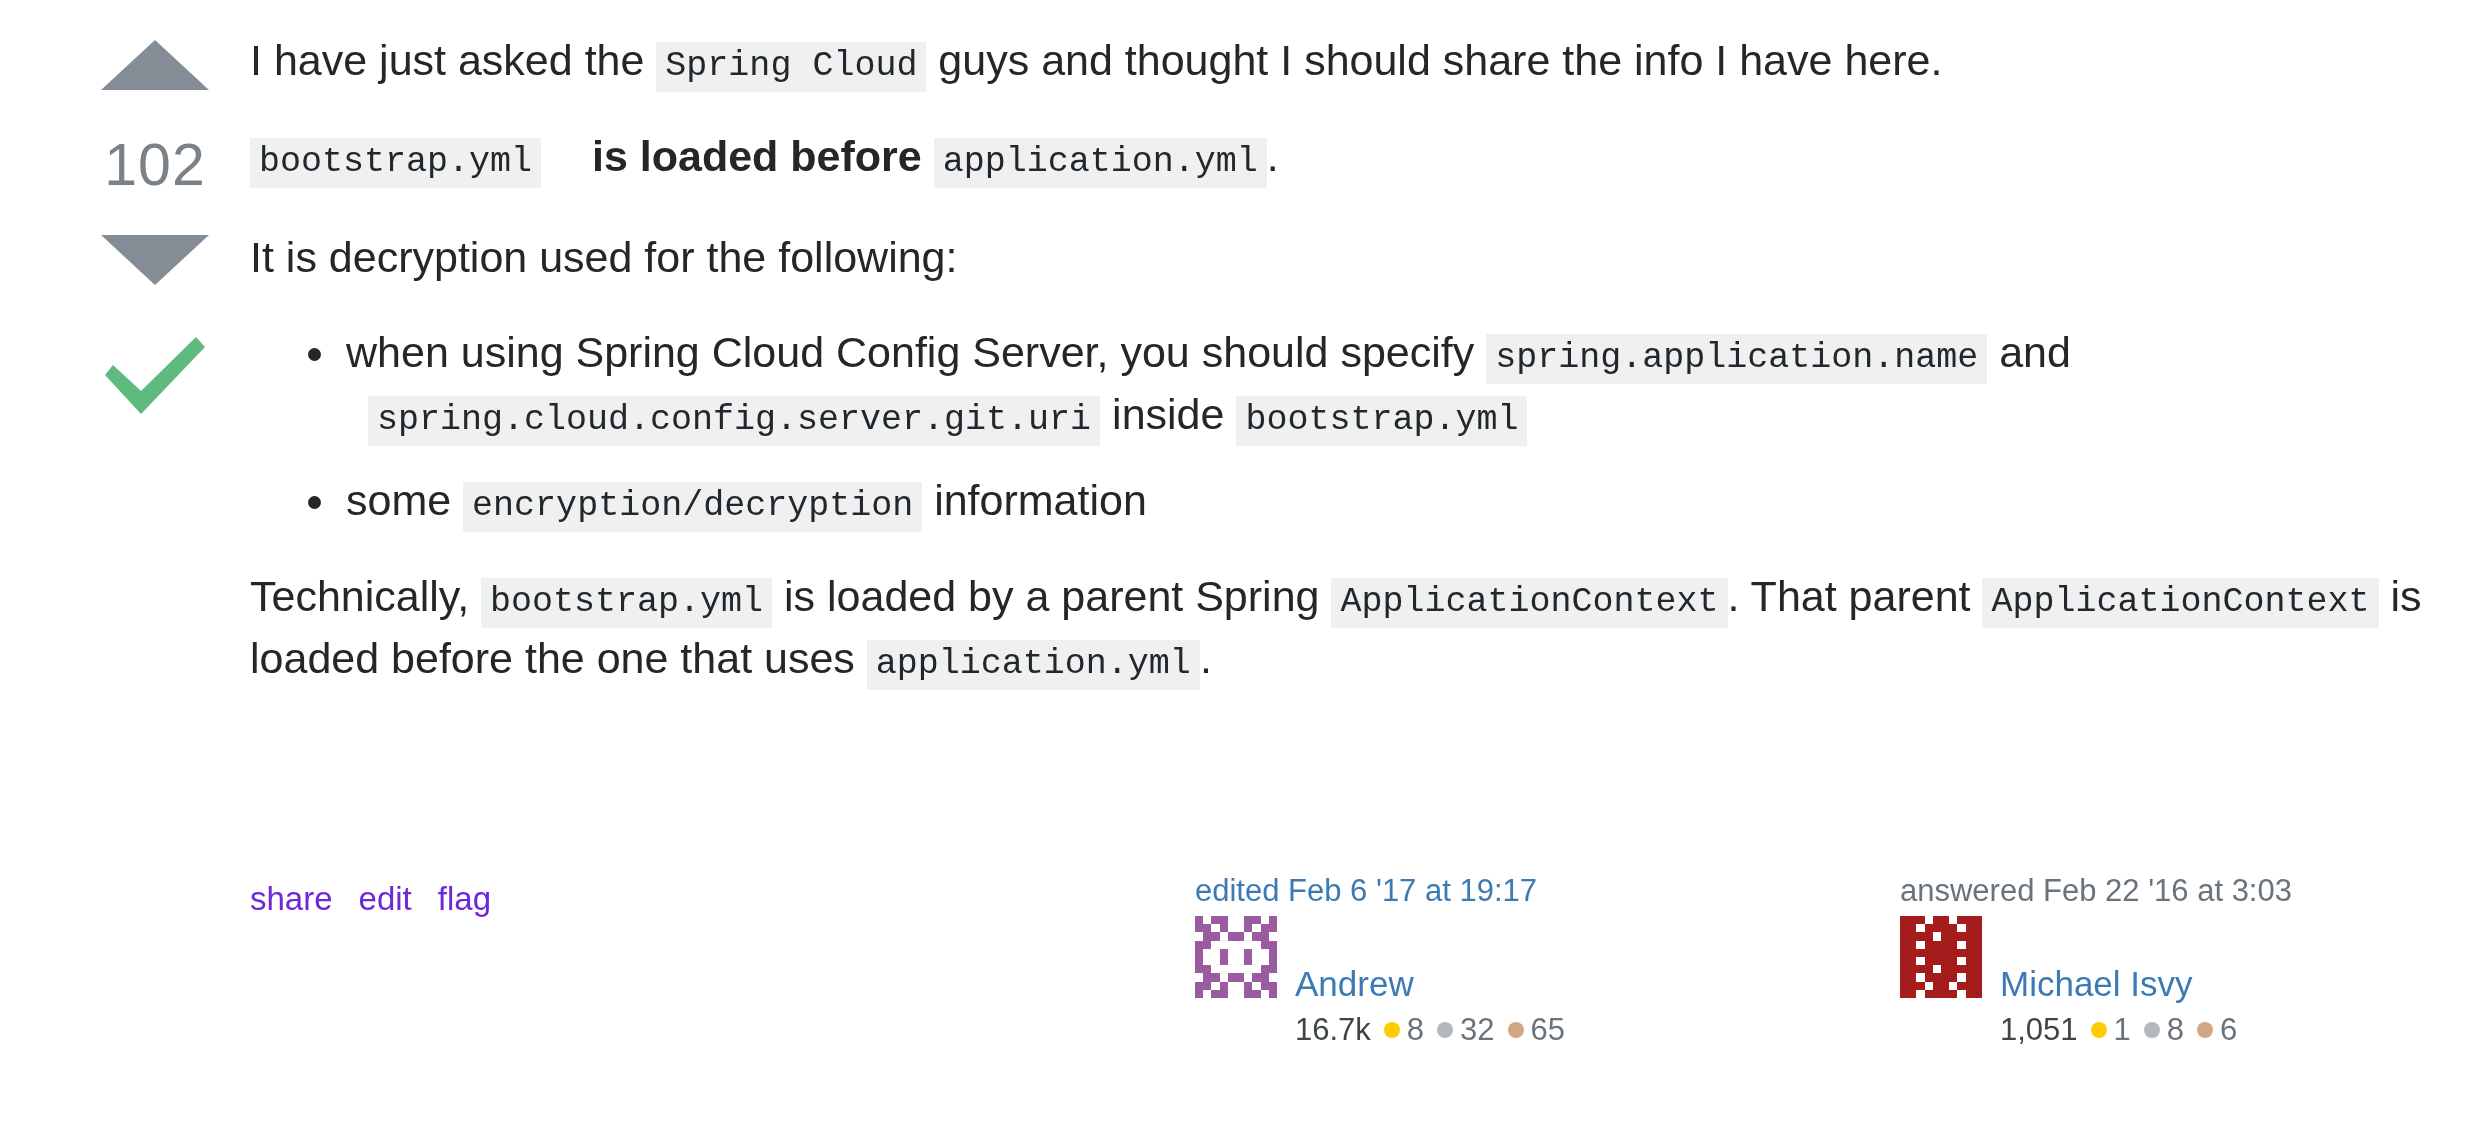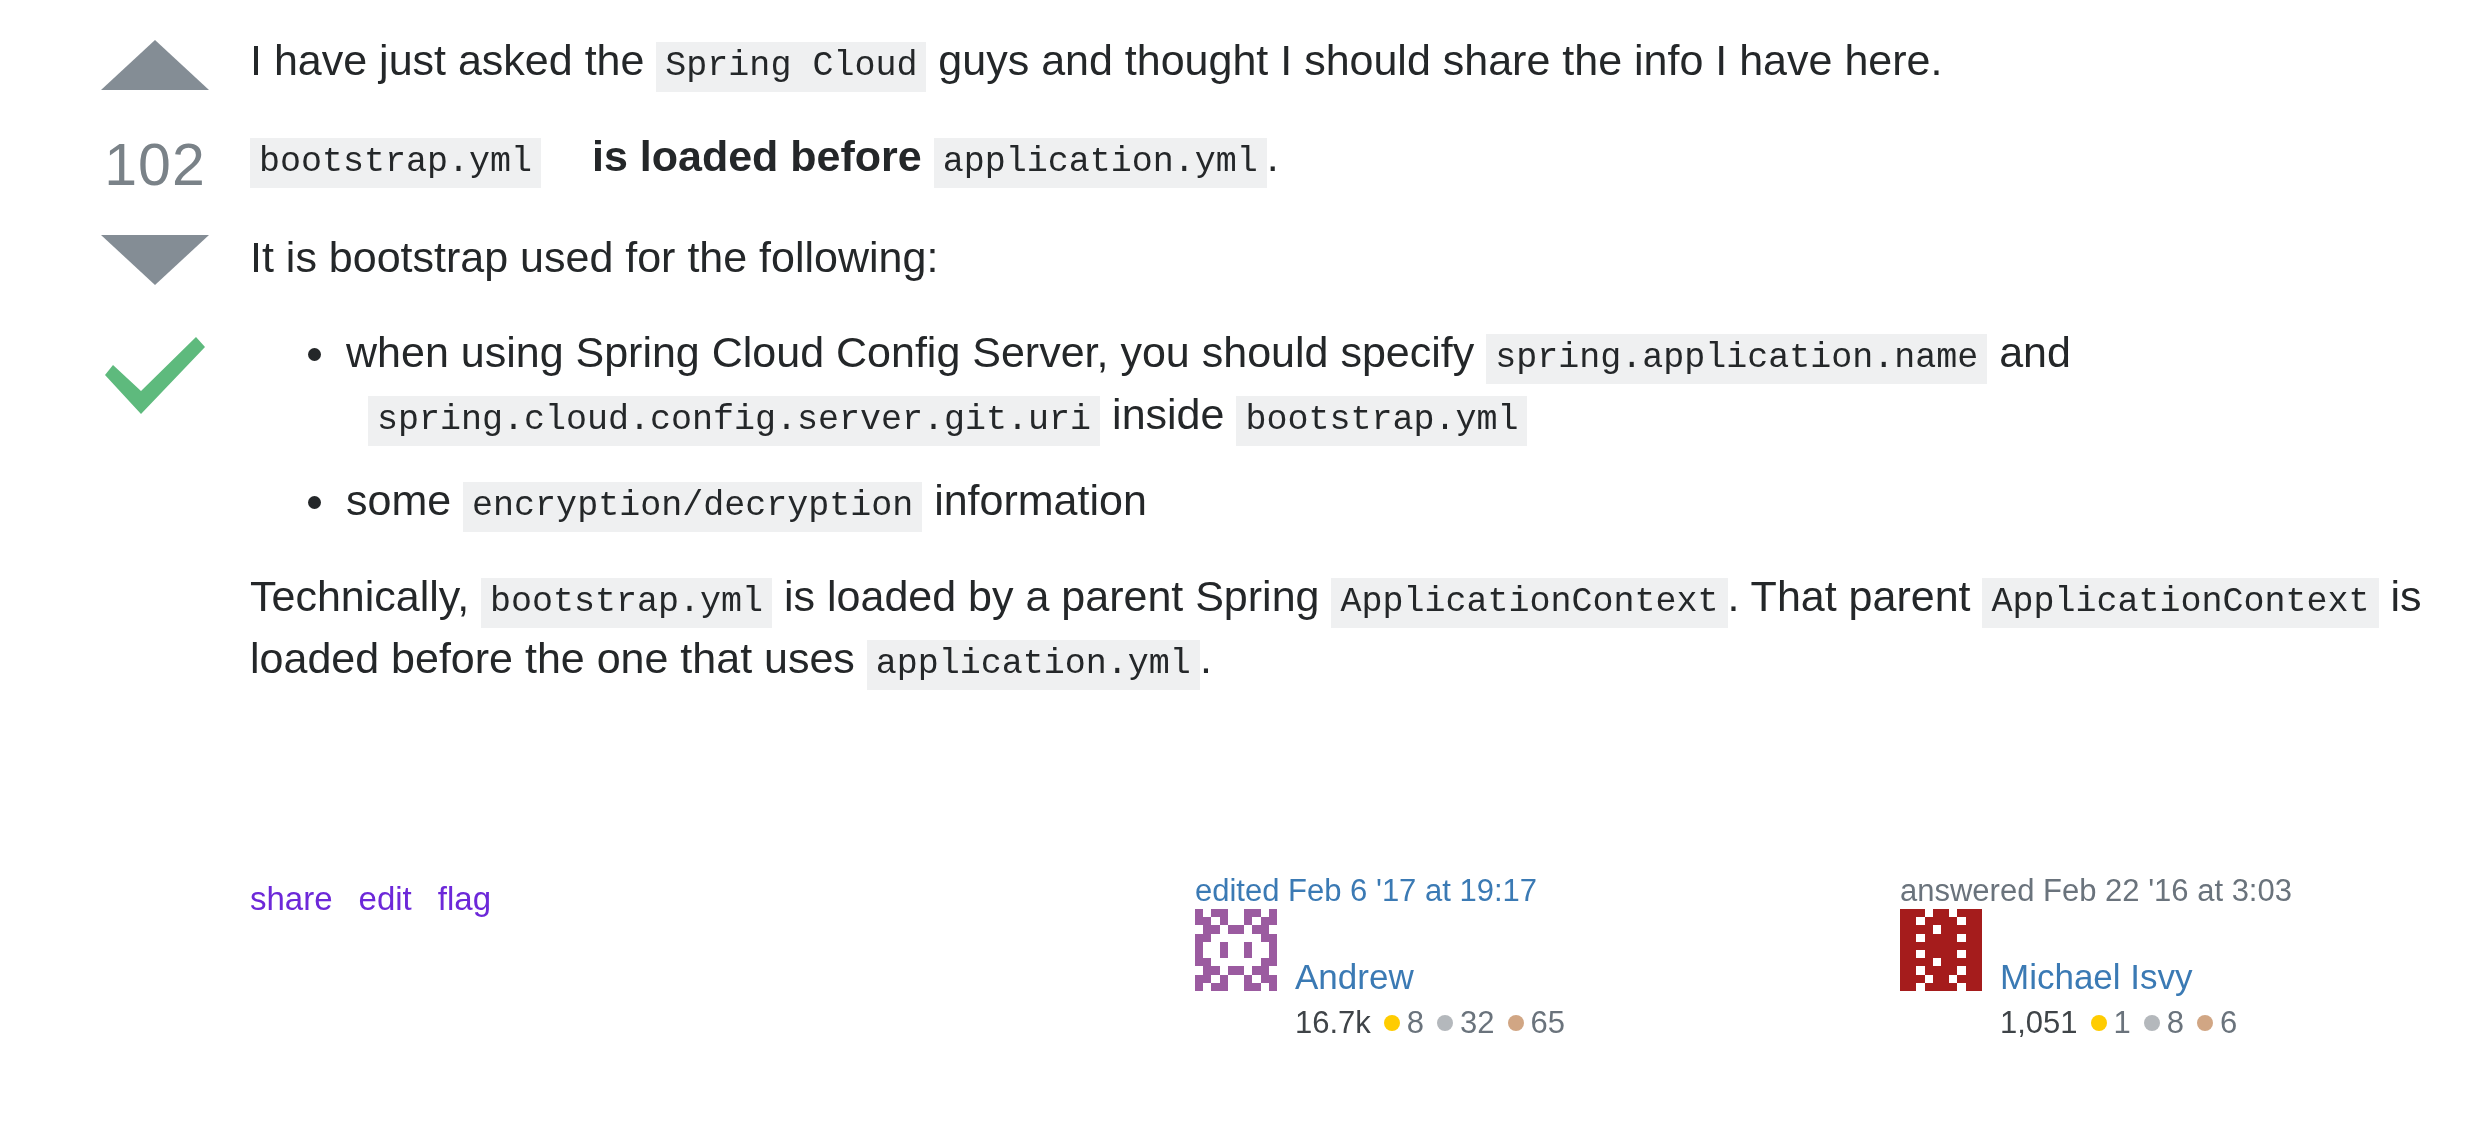--- a/index.html
+++ b/index.html
@@ -217,7 +217,7 @@
 
     <p class="tight"><code>bootstrap.yml</code> <span class="b">is loaded before</span> <code>application.yml</code><span>.</span></p>
 
-    <p>It is bootstrap used for the following:</p>
+    <p>It is decryption used for the following:</p>
 
     <ul class="bullets">
       <li><span>when using Spring Cloud Config Server, you should specify </span><code>spring.application.name</code><span> and </span><span class="li-indent"><code>spring.cloud.config.server.git.uri</code></span><span> inside </span><code>bootstrap.yml</code></li>

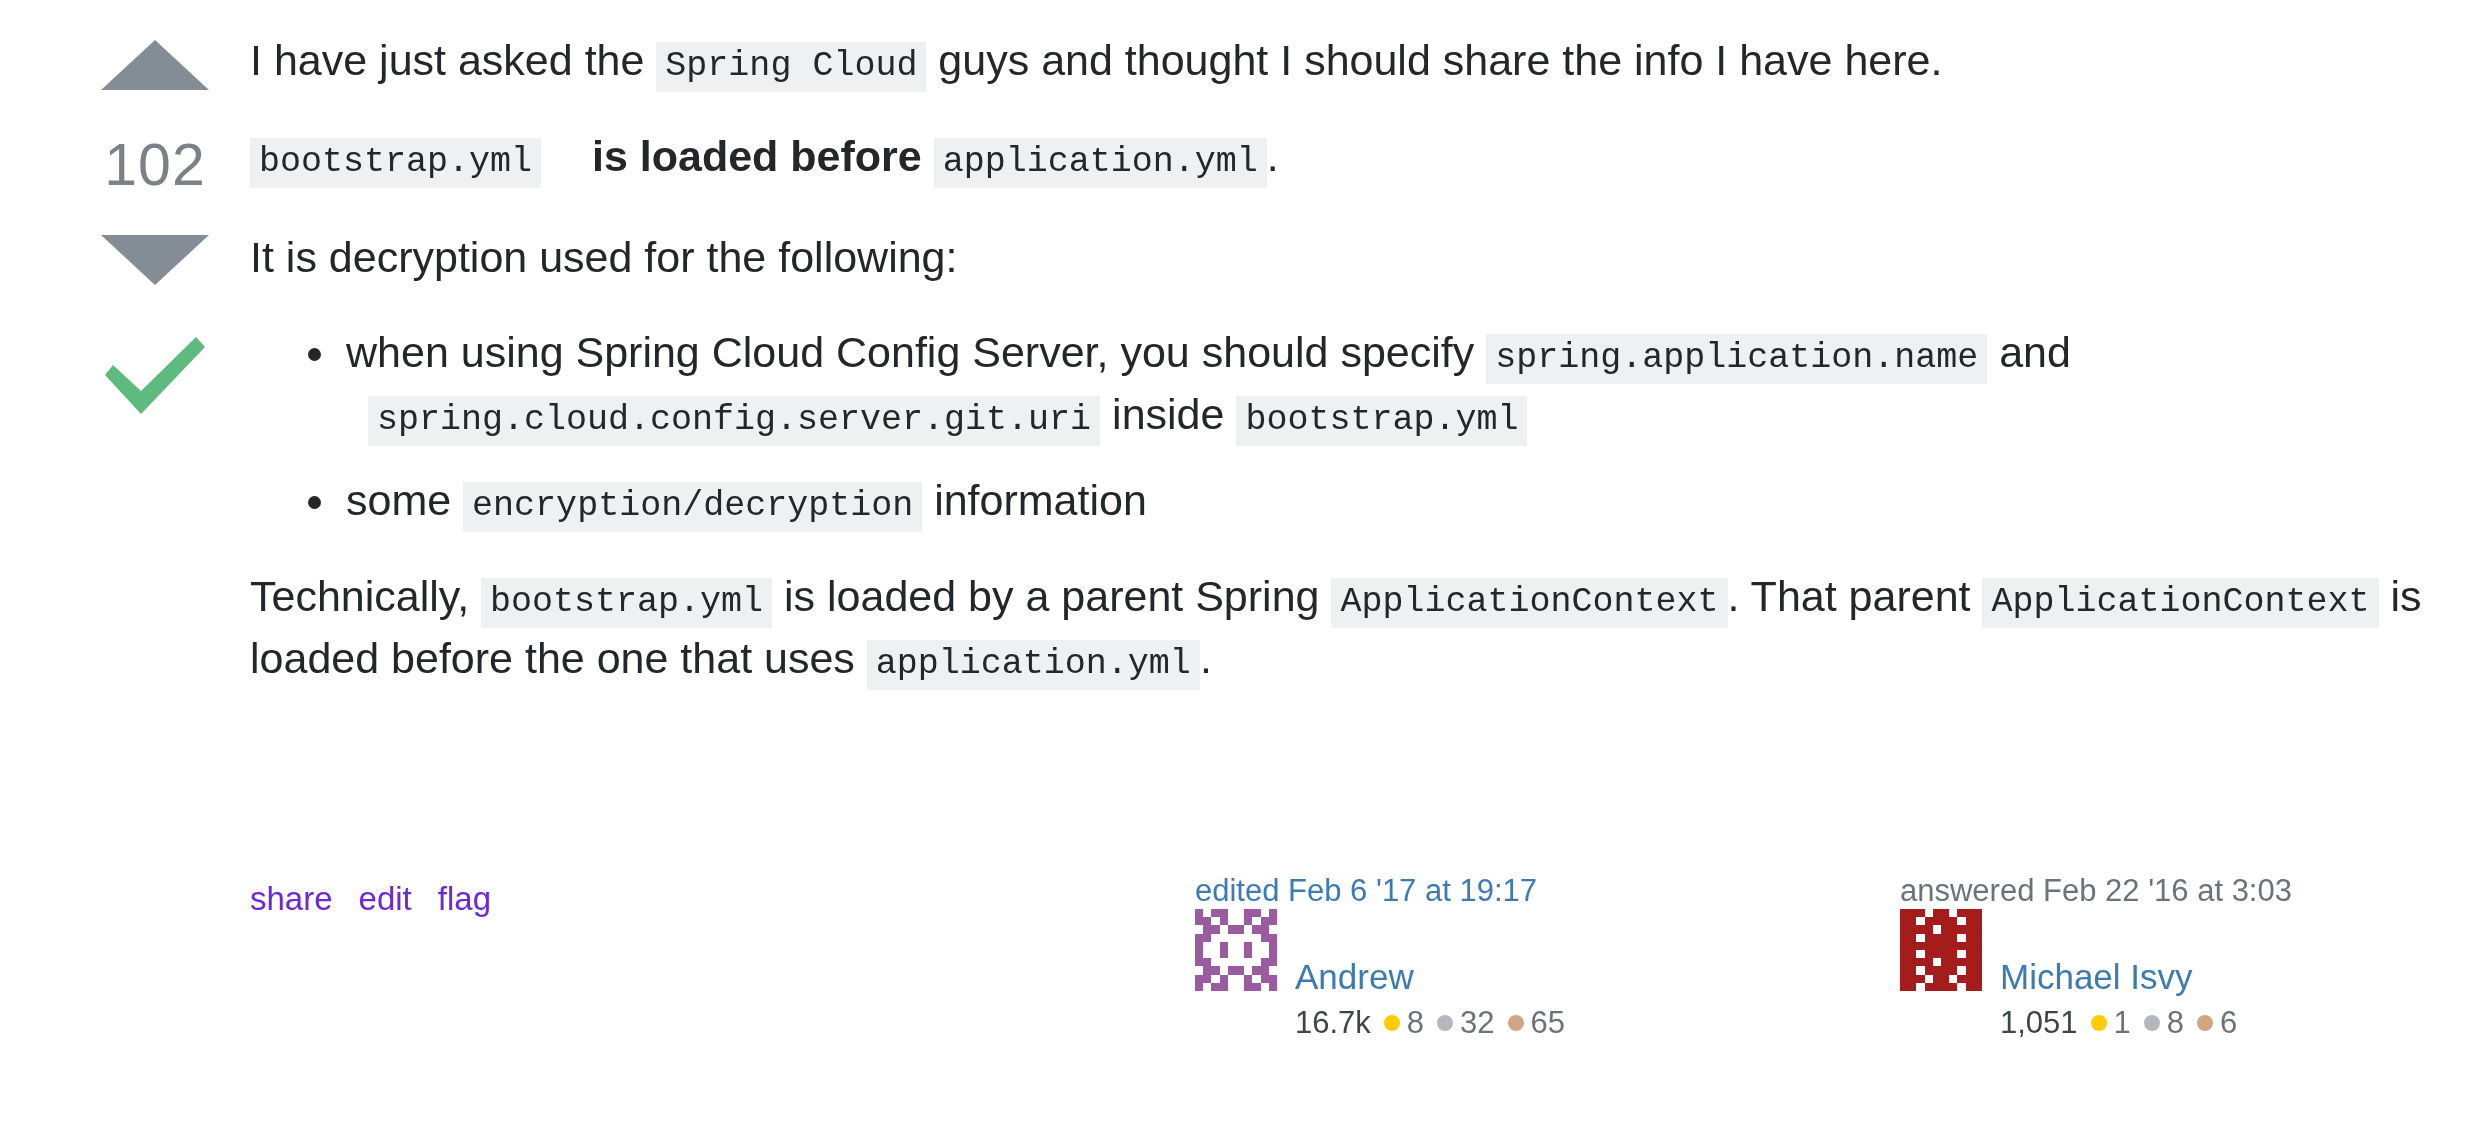--- a/index.html
+++ b/index.html
@@ -142,7 +142,7 @@
   .sig-action {
     font-size: 31px;
     line-height: 1.2;
-    margin-bottom: 0;
+    margin-bottom: 7px;
     white-space: nowrap;
   }
   .sig-action.link { color: #3b7ab4; }

